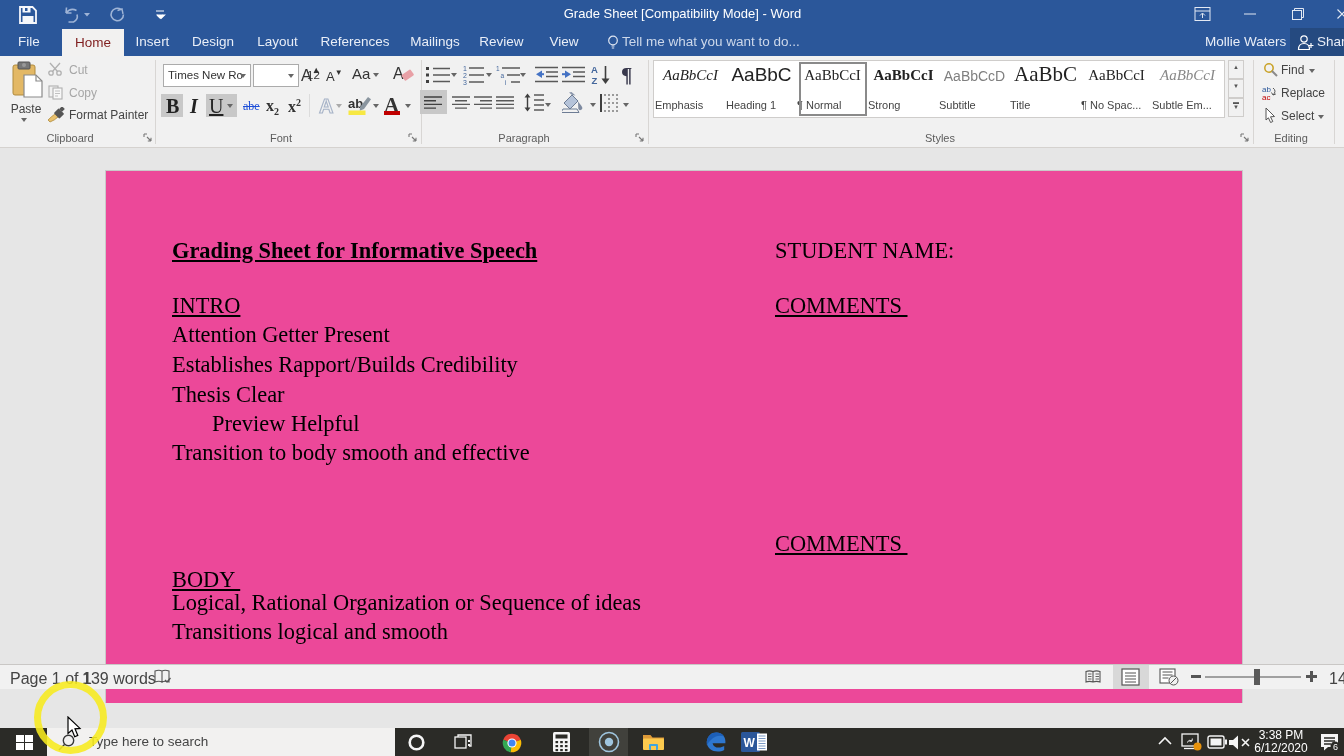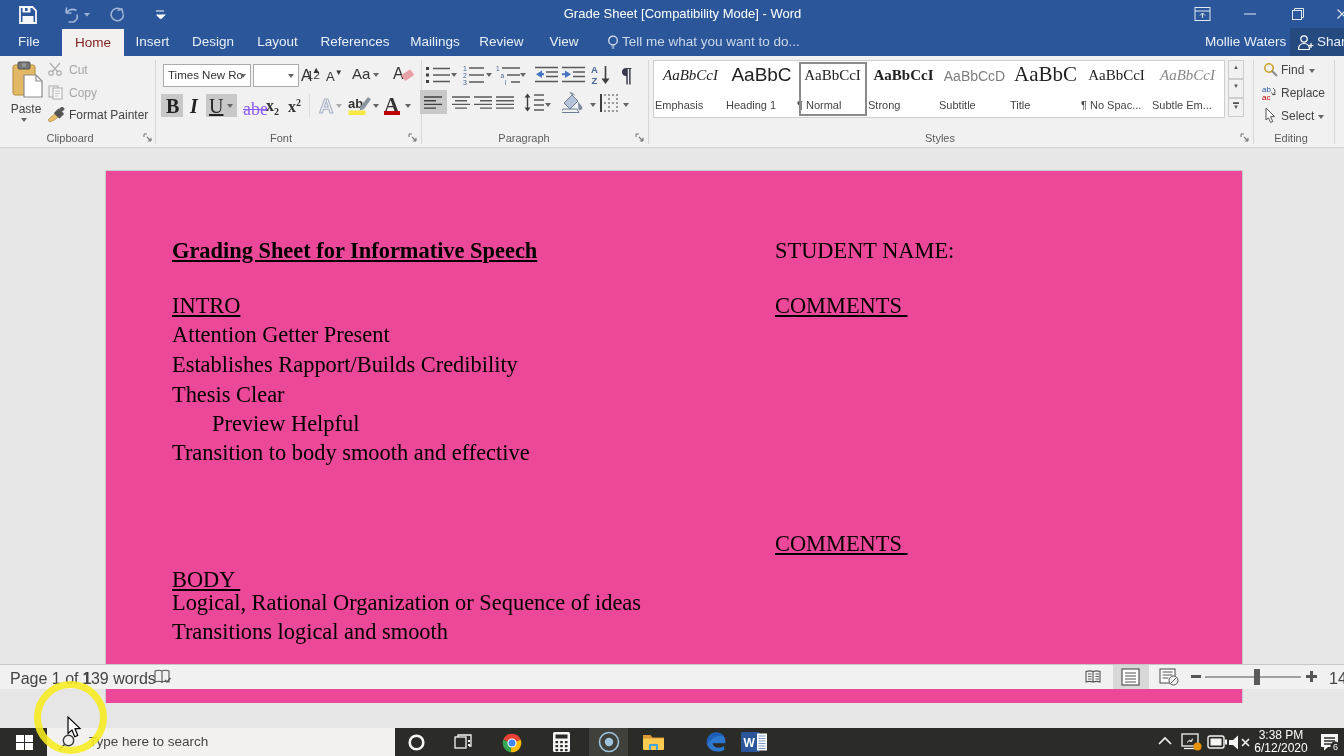--- a/index.html
+++ b/index.html
@@ -174,7 +174,7 @@
     <div style="position:absolute;left:206px;top:38px;width:31px;height:23px;background:#c8c8c8;"></div>
     <div style="position:absolute;left:209px;top:39px;font-size:20px;text-decoration:underline;color:#222;font-family:'Liberation Serif',serif;">U</div>
     <div class="arr" style="position:absolute;left:227px;top:48px;"></div>
-    <div style="position:absolute;left:243px;top:43px;font-size:18px;text-decoration:line-through;color:#8b5cf6;font-family:'Liberation Serif',serif;">abe</div>
+    <div style="position:absolute;left:243px;top:43px;font-size:12px;text-decoration:line-through;color:#1d4ed8;font-family:'Liberation Serif',serif;">abe</div>
     <div style="position:absolute;left:266px;top:41px;font-size:16px;font-weight:bold;color:#333;font-family:'Liberation Serif',serif;">x<span style="font-size:10px;vertical-align:-4px;">2</span></div>
     <div style="position:absolute;left:288px;top:41px;font-size:16px;font-weight:bold;color:#333;font-family:'Liberation Serif',serif;">x<span style="font-size:10px;vertical-align:6px;">2</span></div>
     <div style="position:absolute;left:309px;top:38px;width:1px;height:23px;background:#dcdcdc;"></div>

